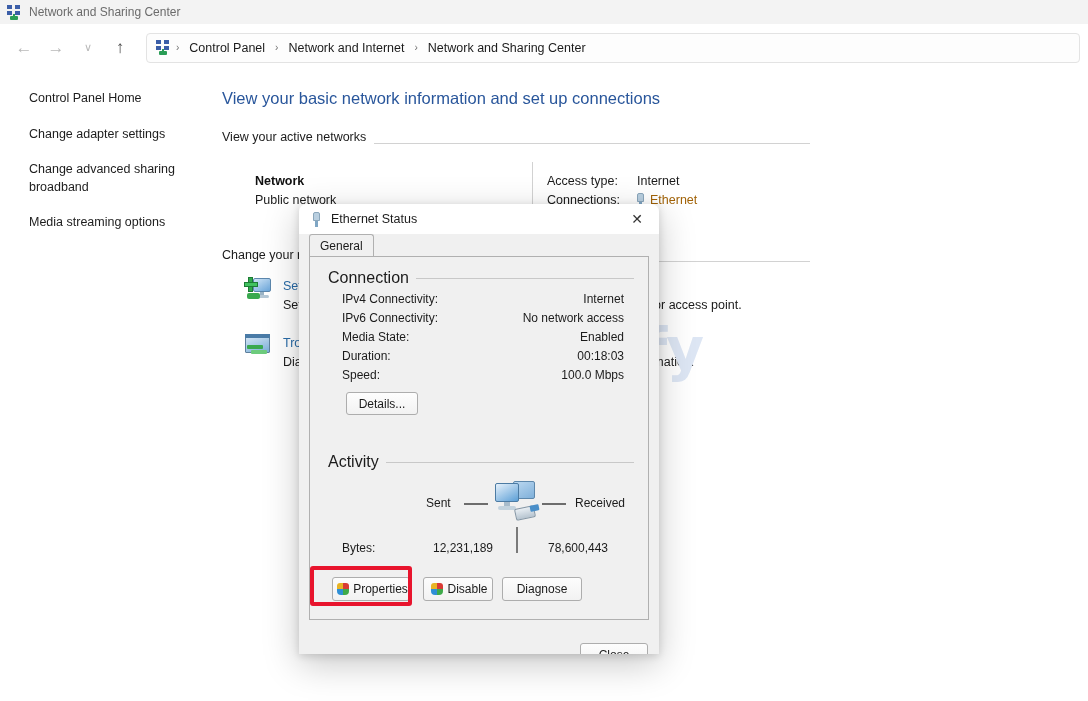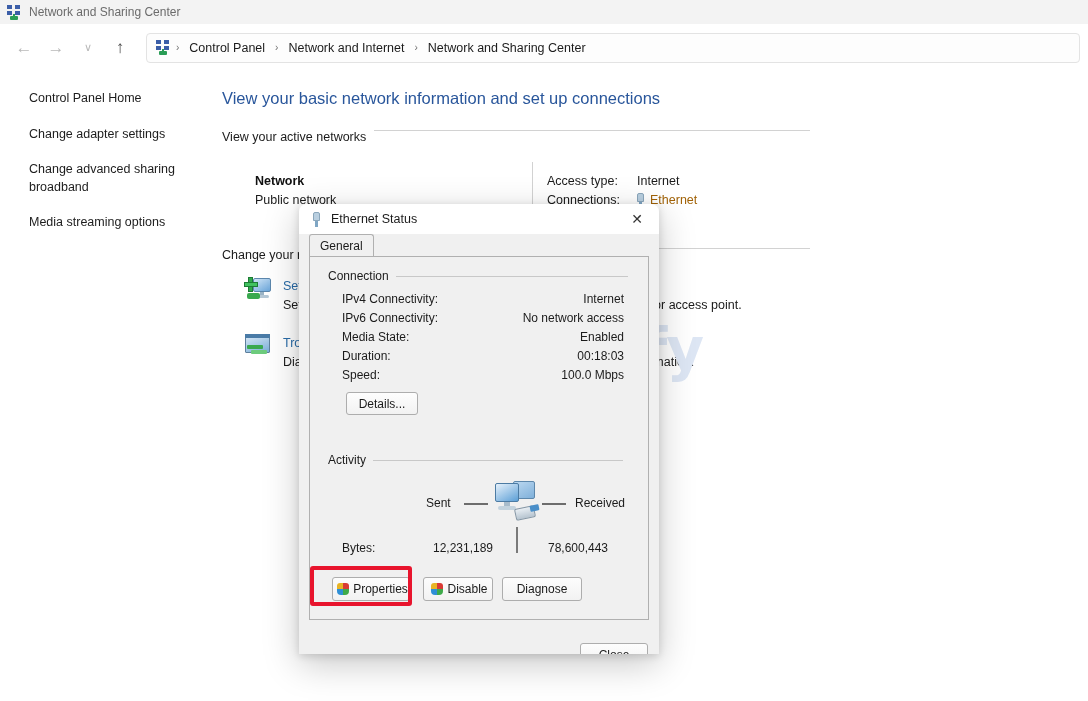--- a/index.html
+++ b/index.html
@@ -67,7 +67,7 @@
   }
   .h1 { font-size: 16.5px; color: #29569b; font-weight: 400; margin: 6px 0 0 0; }
 
-  .section-head { display: flex; align-items: flex-start; gap: 8px; margin-top: 22px; width: 588px; }
+  .section-head { display: flex; align-items: flex-end; gap: 8px; margin-top: 22px; width: 588px; }
   .section-head .lbl { font-size: 12.5px; color: #1b1b1b; white-space: nowrap; }
   .section-head .rule { flex: 1; height: 1px; background: #d2d2d2; }
 

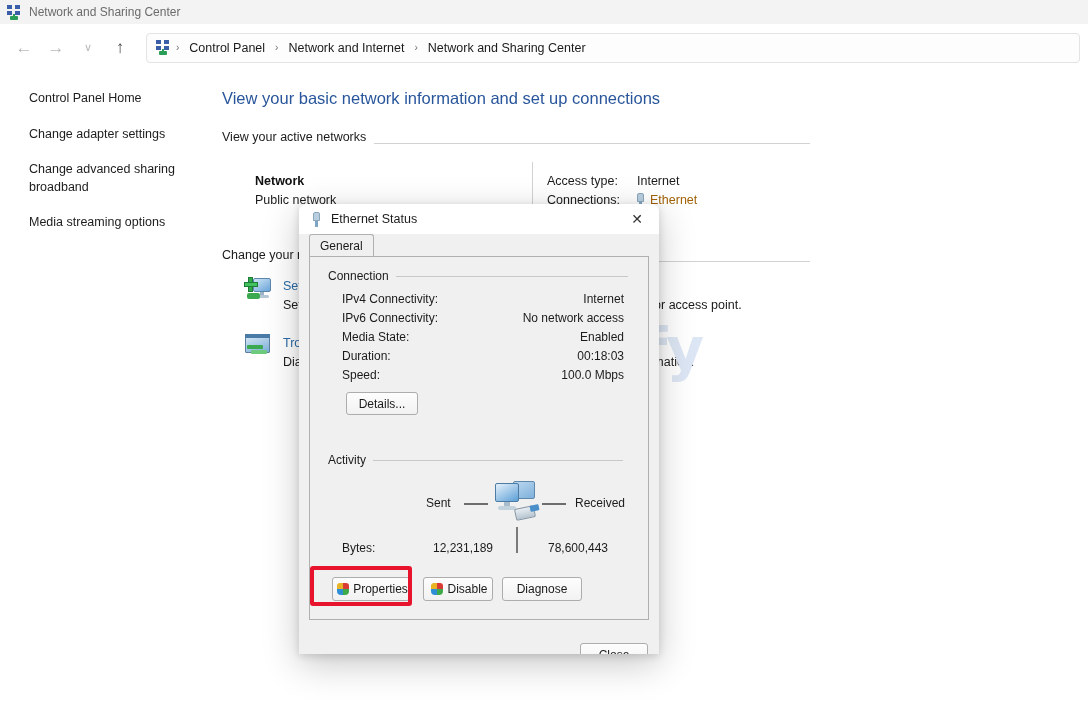--- a/index.html
+++ b/index.html
@@ -149,7 +149,7 @@
   }
 
   .grp { position: absolute; display: flex; align-items: center; gap: 7px; }
-  .grp .g-lbl { font-size: 12px; color: #1b1b1b; white-space: nowrap; }
+  .grp .g-lbl { font-size: 16px; color: #1b1b1b; white-space: nowrap; }
   .grp .g-rule { height: 1px; background: #c8c8c8; }
 
   .row { position: absolute; font-size: 12px; color: #1b1b1b; }

